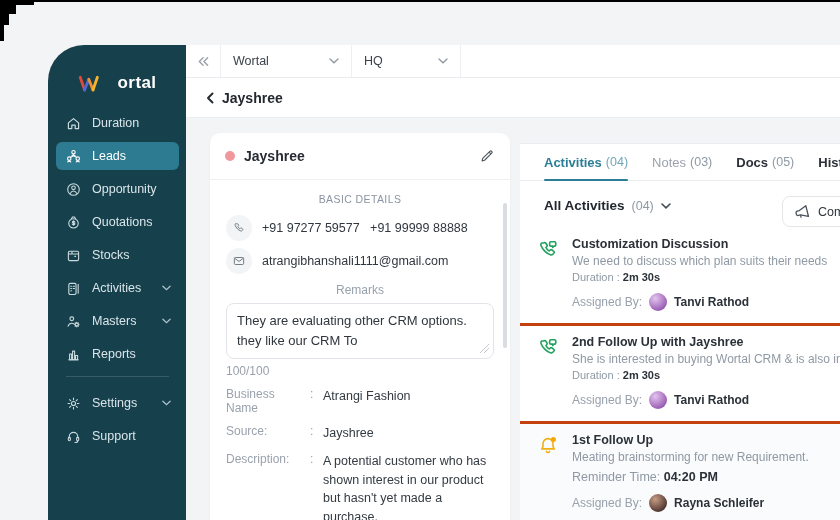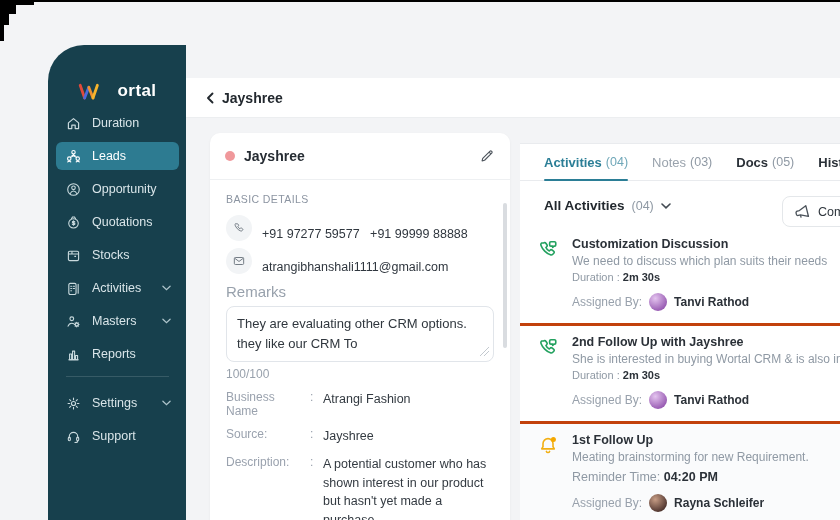--- a/index.html
+++ b/index.html
@@ -293,6 +293,34 @@
     </nav>
   </aside>
 
+  <header class="topbar">
+    <div class="collapse-btn">
+      <span style="display:flex;">
+        <svg width="13" height="11" viewBox="0 0 14 12" fill="none" stroke="currentColor" stroke-width="1.5" stroke-linecap="round">
+            <path d="M6.5 2 2.5 6l4 4M11.5 2l-4 4 4 4"></path>
+          </svg>
+      </span>
+    </div>
+    <div class="tb-sep"></div>
+    <div class="tb-select org">
+      <span>Wortal</span>
+      <span class="chev">
+        <svg width="10" height="6" viewBox="0 0 10 6" fill="none" stroke="currentColor" stroke-width="1.3" stroke-linecap="round">
+            <path d="M1 1l4 3.8L9 1"></path>
+          </svg>
+      </span>
+    </div>
+    <div class="tb-sep"></div>
+    <div class="tb-select branch">
+      <span>HQ</span>
+      <span class="chev">
+        <svg width="10" height="6" viewBox="0 0 10 6" fill="none" stroke="currentColor" stroke-width="1.3" stroke-linecap="round">
+            <path d="M1 1l4 3.8L9 1"></path>
+          </svg>
+      </span>
+    </div>
+    <div class="tb-sep"></div>
+  </header>
 
   <div class="crumb">
     <span class="crumb-back">

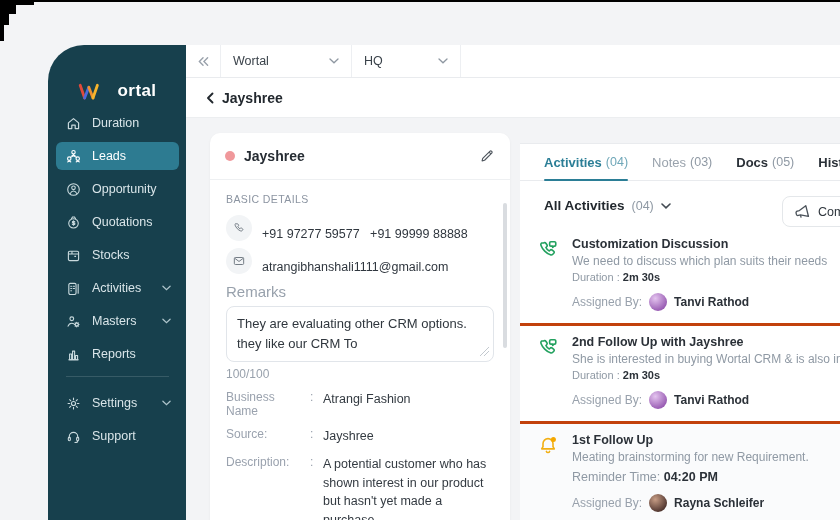--- a/index.html
+++ b/index.html
@@ -23,7 +23,7 @@
     position:absolute; left:48px; top:45px; width:138px; height:475px;
     background:#17404d; border-radius:36px 0 0 0; color:#dde8ec;
   }
-  .logo { margin-top:20px; height:36px; display:flex; align-items:flex-end; justify-content:center; gap:16px; }
+  .logo { margin-top:20px; height:36px; display:flex; align-items:center; justify-content:center; gap:16px; }
   .brand-rest { color:#fff; font-size:17px; font-weight:700; letter-spacing:.4px; }
   .nav { padding:8px 7px 0 8px; }
   .nav-item {

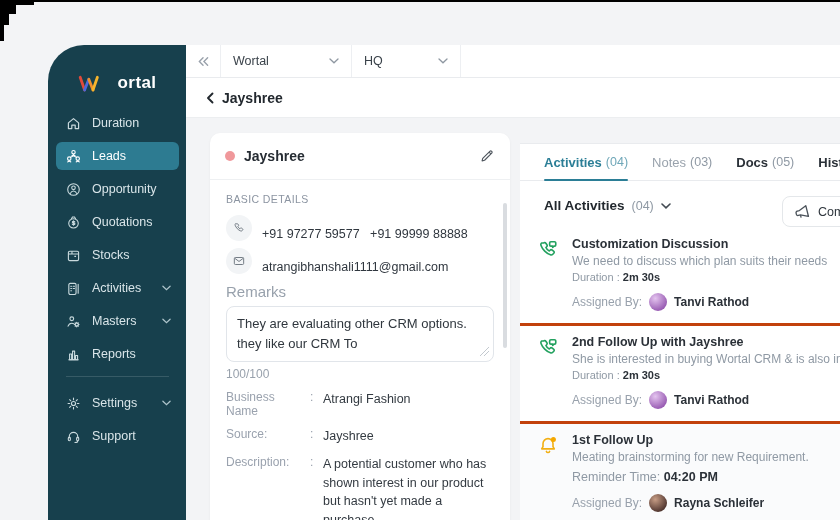--- a/index.html
+++ b/index.html
@@ -73,7 +73,7 @@
   .lead-name { font-size:14px; font-weight:700; color:#262c33; flex:1; }
   .edit-btn { color:#50575f; display:flex; cursor:pointer; }
   .lead-body { padding:13px 16px 0; position:relative; }
-  .section-label { font-size:10.5px; letter-spacing:.4px; color:#8b94a1; margin:0 0 10px; font-weight:500; }
+  .section-label { font-size:10.5px; letter-spacing:.4px; color:#8b94a1; margin:0 0 10px; font-weight:500;text-align:center; }
   .contact-row { display:flex; align-items:flex-end; gap:10px; margin-bottom:7px; font-size:12.5px; color:#30373f; }
   .contact-ico {
     width:26px; height:26px; border-radius:50%; background:#f2f4f6; color:#6a737d;

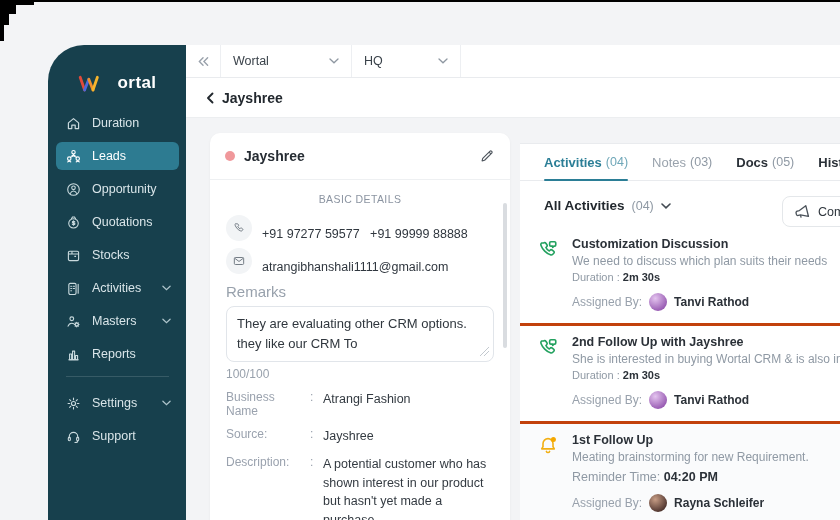--- a/index.html
+++ b/index.html
@@ -74,7 +74,7 @@
   .edit-btn { color:#50575f; display:flex; cursor:pointer; }
   .lead-body { padding:13px 16px 0; position:relative; }
   .section-label { font-size:10.5px; letter-spacing:.4px; color:#8b94a1; margin:0 0 10px; font-weight:500;text-align:center; }
-  .contact-row { display:flex; align-items:flex-end; gap:10px; margin-bottom:7px; font-size:12.5px; color:#30373f; }
+  .contact-row { display:flex; align-items:center; gap:10px; margin-bottom:7px; font-size:12.5px; color:#30373f; }
   .contact-ico {
     width:26px; height:26px; border-radius:50%; background:#f2f4f6; color:#6a737d;
     display:flex; align-items:center; justify-content:center; flex-shrink:0;

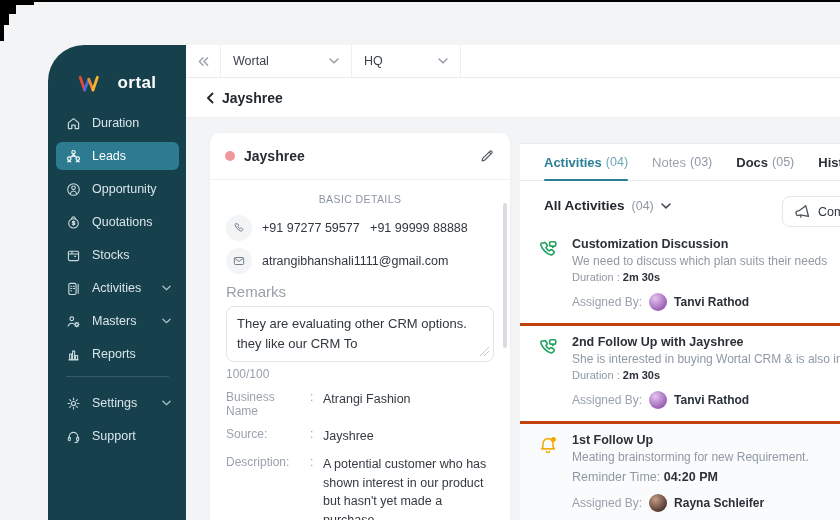--- a/index.html
+++ b/index.html
@@ -79,7 +79,7 @@
     width:26px; height:26px; border-radius:50%; background:#f2f4f6; color:#6a737d;
     display:flex; align-items:center; justify-content:center; flex-shrink:0;
   }
-  .remarks-label { font-size:15px; color:#98a1ac; margin:9px 0 6px; }
+  .remarks-label { font-size:12px; color:#98a1ac; margin:9px 0 6px;text-align:center; }
   .remarks-wrap { position:relative; }
   textarea.remarks {
     width:100%; box-sizing:border-box; height:56px; border:1px solid #e1e5ea; border-radius:8px;

